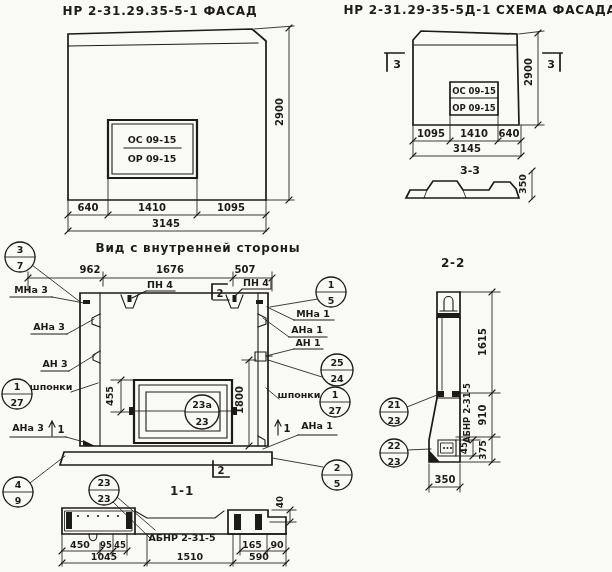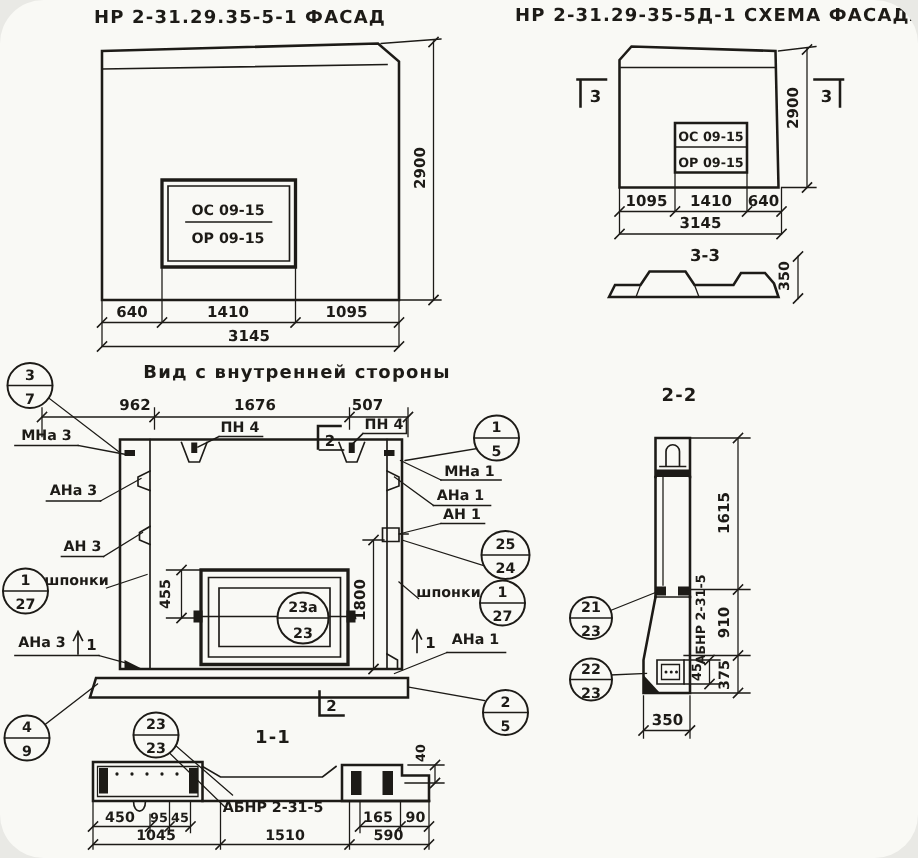--- a/index.html
+++ b/index.html
@@ -4,7 +4,7 @@
 <style>
   html,body{margin:0;padding:0;background:#e9e9e5;}
   .sheet{width:612px;height:572px;background:#f9f9f5;position:relative;overflow:hidden;
-         font-family:"DejaVu Sans",sans-serif;border-radius:29px;}
+         font-family:"DejaVu Sans",sans-serif;}
   svg{display:block}
   svg text{fill:#1d1b17;font-family:"DejaVu Sans",sans-serif;font-weight:bold;text-anchor:middle;}
   .ln{stroke:#1d1b17;fill:none;stroke-linecap:square;}

